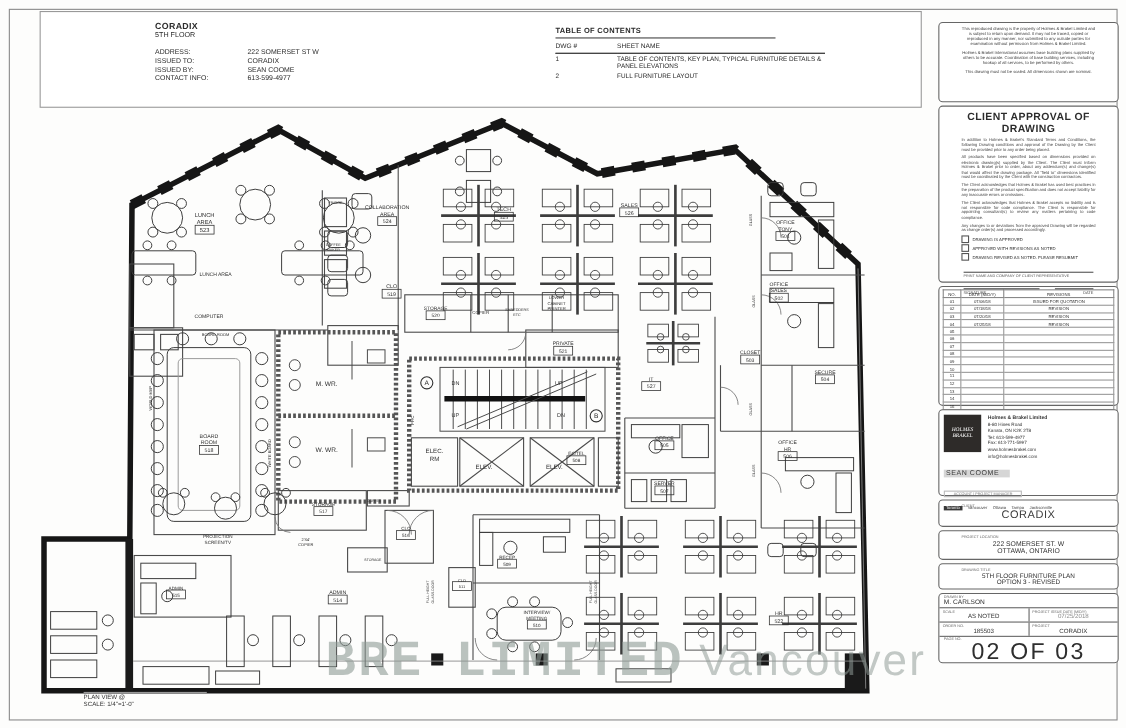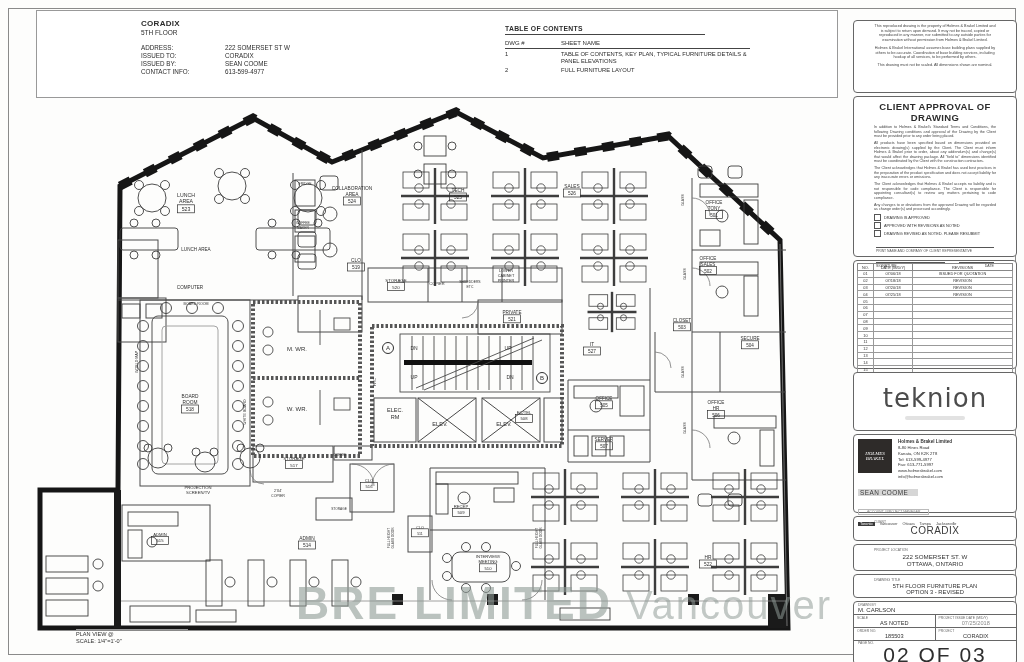--- a/index.html
+++ b/index.html
@@ -914,10 +914,6 @@
       </table>
     </div>
 
-    <div id="teknion" class="sbox">
-      <div class="teknion-word">teknion</div>
-      <div class="teknion-sub"></div>
-    </div>
 
     <div id="firm" class="sbox">
       <div class="firm-top">

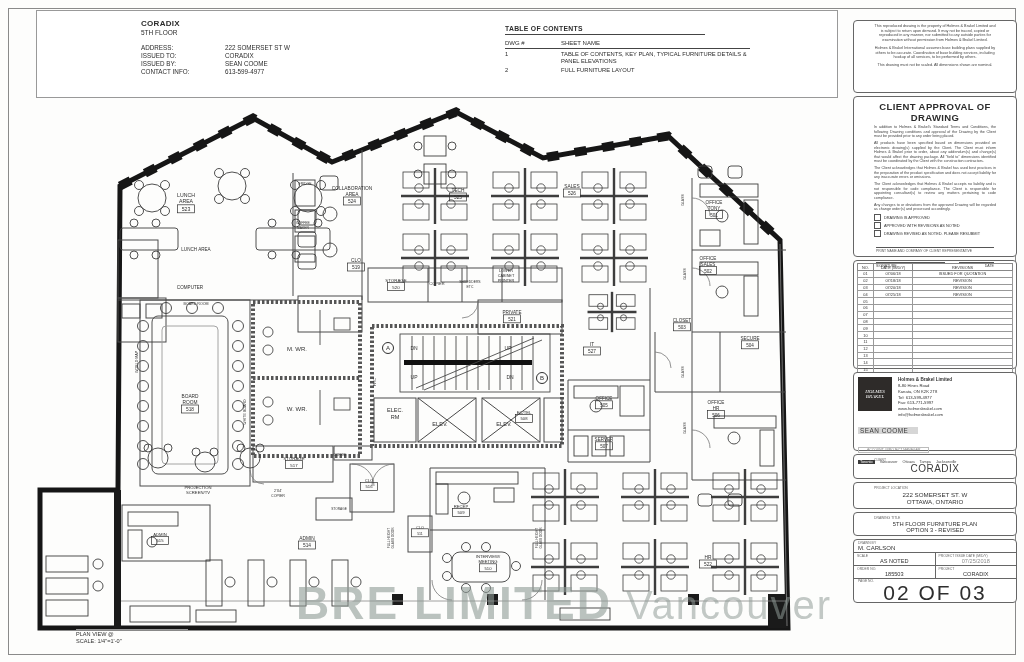--- a/index.html
+++ b/index.html
@@ -84,7 +84,7 @@
   #plan-svg{position:absolute;left:0;top:0;width:1024px;height:662px;}
   #watermark{position:absolute;left:296px;top:576px;white-space:nowrap;color:#8f9b96;opacity:.6;
     font-weight:600;letter-spacing:2px;pointer-events:none;}
-  #watermark .wm1{font-size:46px;}
+  #watermark .wm1{font-size:46px;font-family:Liberation Mono, monospace;}
   #watermark .wm2{font-size:40px;font-weight:400;margin-left:14px;opacity:.9;}
   #plan-note{position:absolute;left:76px;top:629px;width:112px;border-top:1px solid #999;padding-top:1px;}
   #plan-note div{font-size:5.6px;color:#333;line-height:1.3;}

